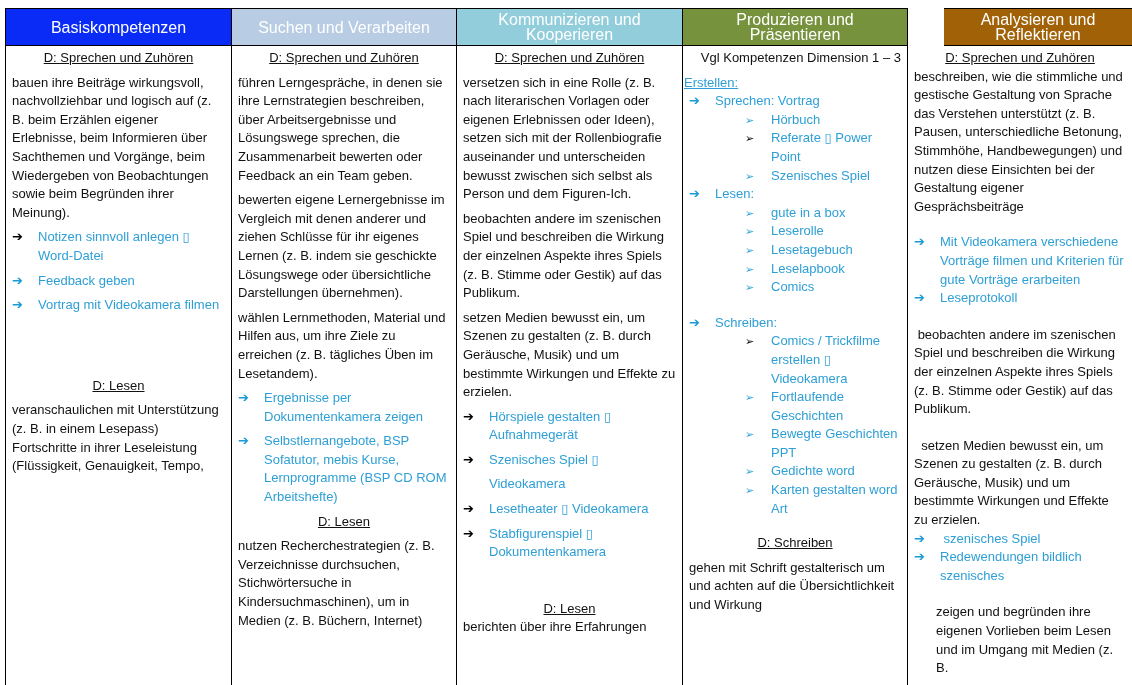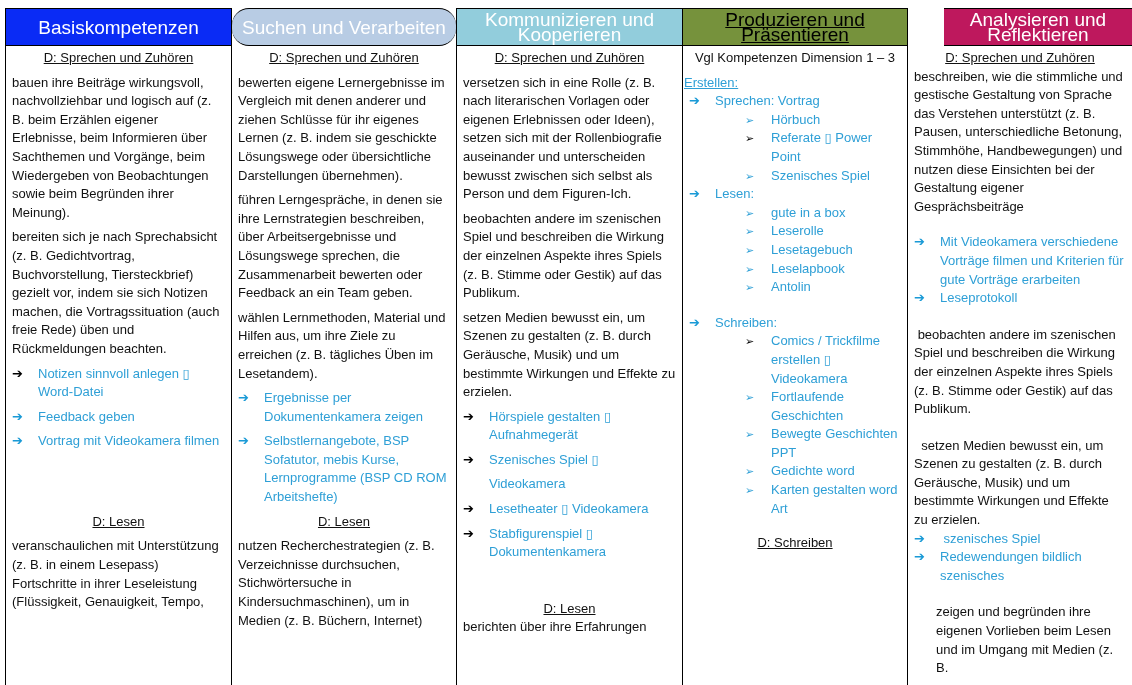--- a/index.html
+++ b/index.html
@@ -9,7 +9,7 @@
   .col { position: absolute; top: 0; height: 677px; border-right: 1px solid #000; box-sizing: border-box; overflow: hidden; }
   .hdr { height: 38px; border-top: 1px solid #000; border-bottom: 1px solid #000; box-sizing: border-box;
          display: flex; align-items: center; justify-content: center; text-align: center;
-         font-size: 19px; line-height: 15px; padding: 0 6px; }
+         font-size: 16px; line-height: 15px; padding: 0 6px; }
   .body { padding: 3px 6px 0 6px; font-size: 13px; line-height: 18.6px; }
   .subhead { text-decoration: underline; text-align: center; margin-bottom: 6px; }
   .subhead.left { text-align: center; }

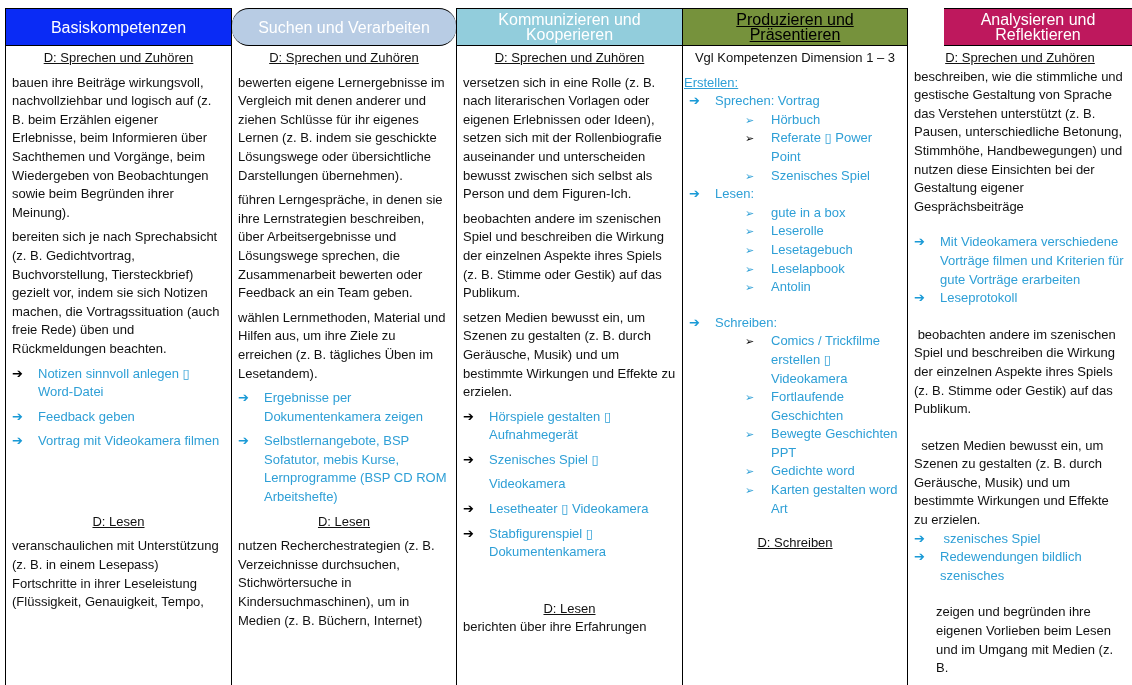--- a/index.html
+++ b/index.html
@@ -55,7 +55,7 @@
   </div>
 
   <div class="col" style="left:226px; width:225px;">
-    <div class="hdr" style="background:#b8cce4;color:#fff;border-radius:17px;">Suchen und Verarbeiten</div>
+    <div class="hdr" style="background:#b8cce4;color:#fff;">Suchen und Verarbeiten</div>
     <div class="body">
       <div class="subhead">D: Sprechen und Zuhören</div>
       <p>bewerten eigene Lernergebnisse im Vergleich mit denen anderer und ziehen Schlüsse für ihr eigenes Lernen (z. B. indem sie geschickte Lösungswege oder übersichtliche Darstellungen übernehmen).</p>

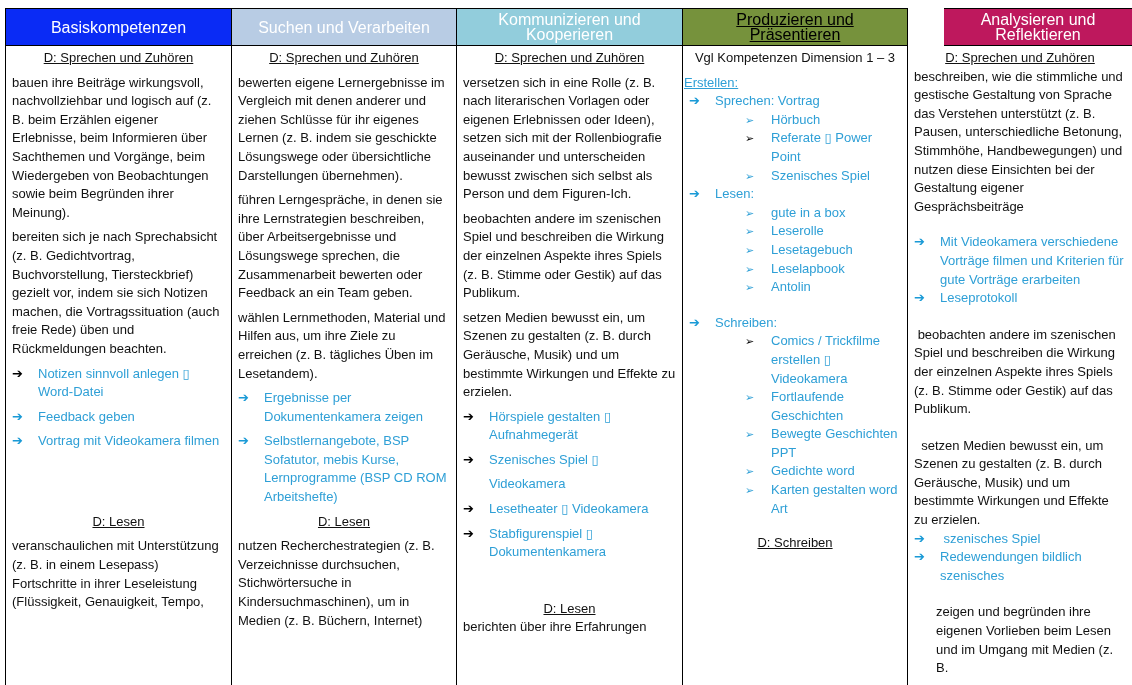--- a/index.html
+++ b/index.html
@@ -107,7 +107,7 @@
   </div>
 
   <div class="col" style="left:677px; width:225px;">
-    <div class="hdr" style="background:#76923c;color:#000000;text-decoration:underline;">Produzieren und Präsentieren</div>
+    <div class="hdr" style="background:#76923c;color:#ffffff;">Produzieren und Präsentieren</div>
     <div class="body">
       <p class="center">Vgl Kompetenzen Dimension 1 – 3</p>
       <div class="blueu" style="margin-left:-5px;">Erstellen:</div>

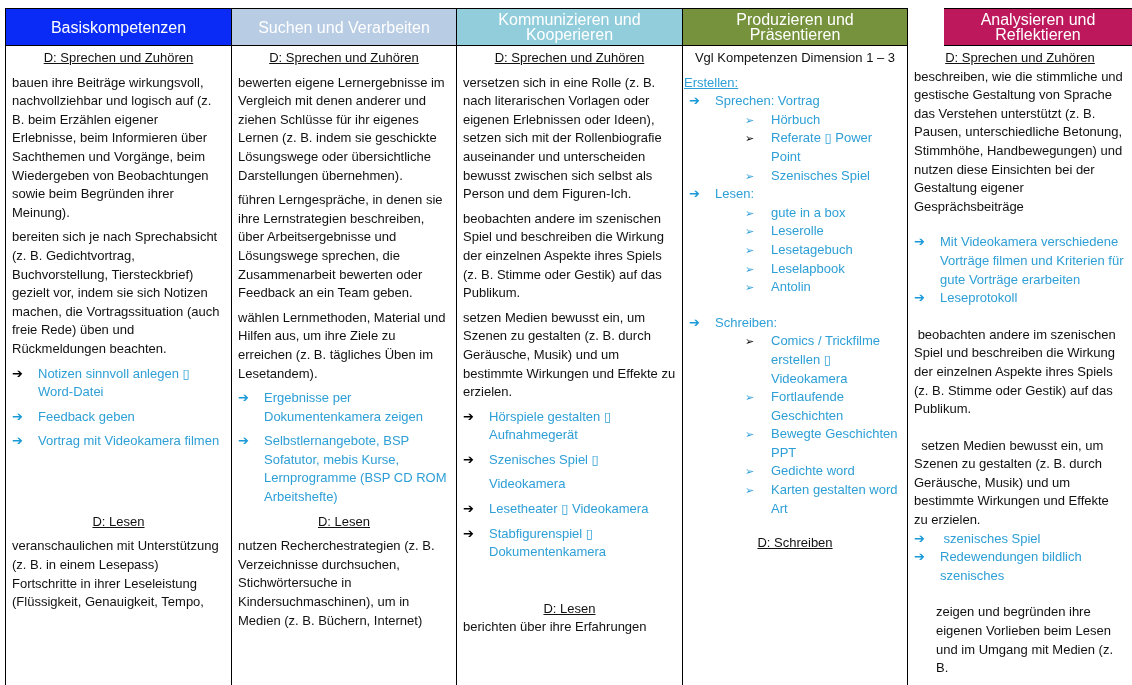--- a/index.html
+++ b/index.html
@@ -184,7 +184,7 @@
   </div>
 
   <div class="col" style="left:902px; width:225px;">
-    <div class="hdr" style="background:#be185d;color:#fff;margin-left:36px;">Analysieren und Reflektieren</div>
+    <div class="hdr" style="background:#a16207;color:#fff;margin-left:36px;">Analysieren und Reflektieren</div>
     <div class="body">
       <div class="subhead" style="margin-bottom:0;">D: Sprechen und Zuhören</div>
       <p style="margin-bottom:17px;">beschreiben, wie die stimmliche und gestische Gestaltung von Sprache das Verstehen unterstützt (z. B. Pausen, unterschiedliche Betonung, Stimmhöhe, Handbewegungen) und nutzen diese Einsichten bei der Gestaltung eigener Gesprächsbeiträge</p>

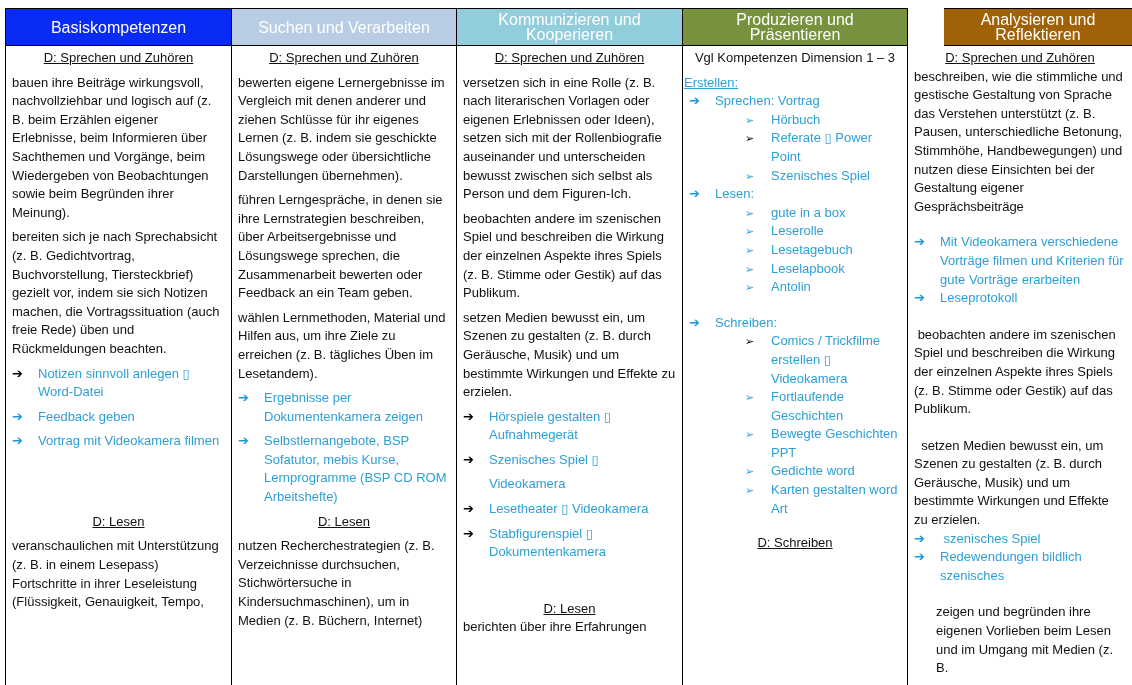--- a/index.html
+++ b/index.html
@@ -22,7 +22,7 @@
   .sub { display: flex; padding-left: 56px; color: #2e9fd6; }
   .tri { width: 26px; flex: 0 0 26px; font-size: 11px; color: #2e9fd6; }
   .tri.black { color: #000; }
-  .center { text-align: center; }
+  .center { text-align: right; }
   .blueu { color: #2e9fd6; text-decoration: underline; }
 </style>
 </head>

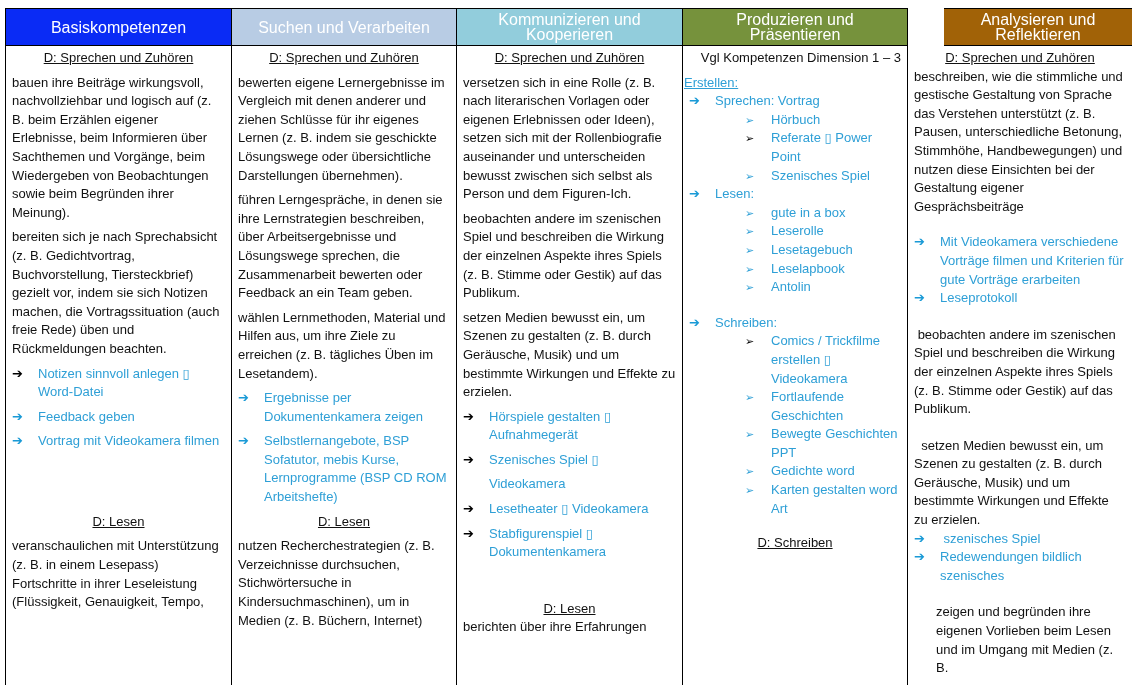--- a/index.html
+++ b/index.html
@@ -58,8 +58,8 @@
     <div class="hdr" style="background:#b8cce4;color:#fff;">Suchen und Verarbeiten</div>
     <div class="body">
       <div class="subhead">D: Sprechen und Zuhören</div>
+      <p>führen Lerngespräche, in denen sie ihre Lernstrategien beschreiben, über Arbeitsergebnisse und Lösungswege sprechen, die Zusammenarbeit bewerten oder Feedback an ein Team geben.</p>
       <p>bewerten eigene Lernergebnisse im Vergleich mit denen anderer und ziehen Schlüsse für ihr eigenes Lernen (z. B. indem sie geschickte Lösungswege oder übersichtliche Darstellungen übernehmen).</p>
-      <p>führen Lerngespräche, in denen sie ihre Lernstrategien beschreiben, über Arbeitsergebnisse und Lösungswege sprechen, die Zusammenarbeit bewerten oder Feedback an ein Team geben.</p>
       <p>wählen Lernmethoden, Material und Hilfen aus, um ihre Ziele zu erreichen (z. B. tägliches Üben im Lesetandem).</p>
       <div class="item">
           <span class="arrow blue">➔</span>

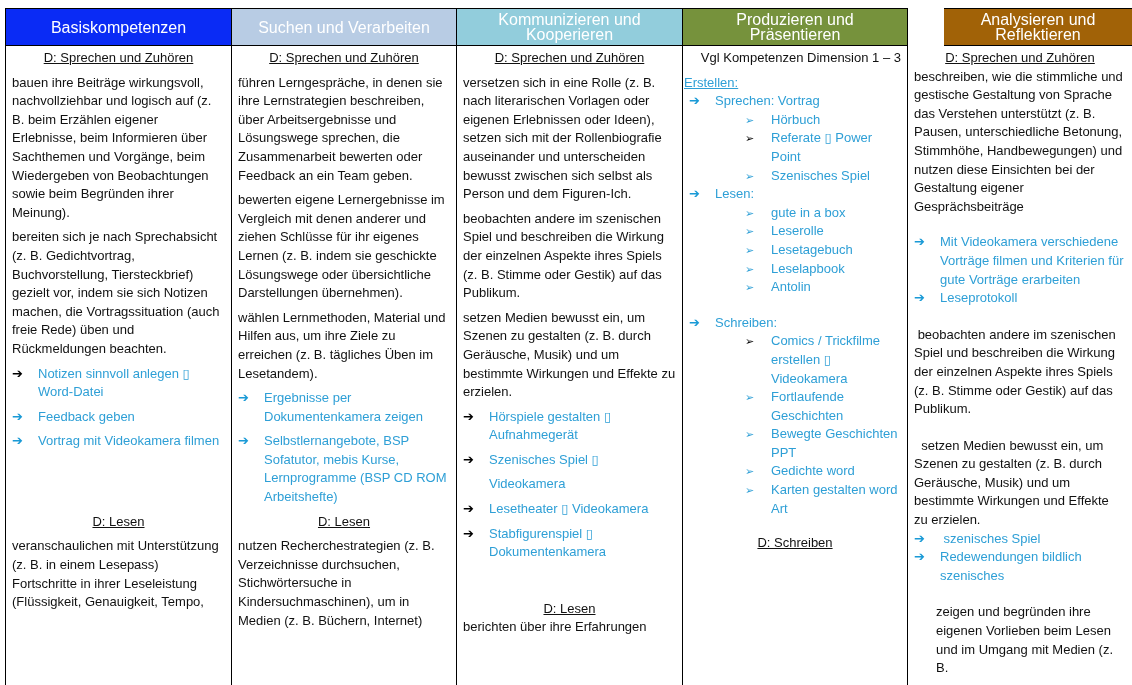--- a/index.html
+++ b/index.html
@@ -35,7 +35,6 @@
     <div class="body">
       <div class="subhead">D: Sprechen und Zuhören</div>
       <p>bauen ihre Beiträge wirkungsvoll, nachvollziehbar und logisch auf (z. B. beim Erzählen eigener Erlebnisse, beim Informieren über Sachthemen und Vorgänge, beim Wiedergeben von Beobachtungen sowie beim Begründen ihrer Meinung).</p>
-      <p>bereiten sich je nach Sprechabsicht (z. B. Gedichtvortrag, Buchvorstellung, Tiersteckbrief) gezielt vor, indem sie sich Notizen machen, die Vortragssituation (auch freie Rede) üben und Rückmeldungen beachten.</p>
       <div class="item">
           <span class="arrow black">➔</span>
           <span>Notizen sinnvoll anlegen ▯ Word-Datei</span>

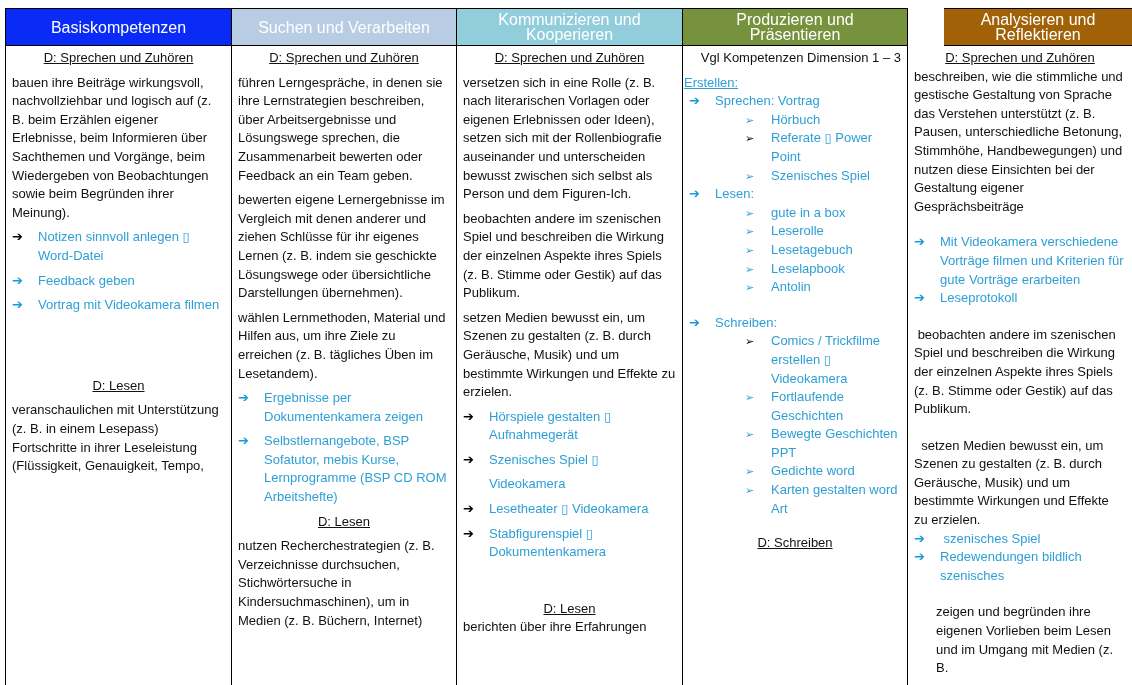--- a/index.html
+++ b/index.html
@@ -150,7 +150,7 @@
         </div>
       <div class="sub">
           <span class="tri">➢</span>
-          <span>Antolin</span>
+          <span>Comics</span>
         </div>
 
       <div class="item tight" style="margin-top:17px;">

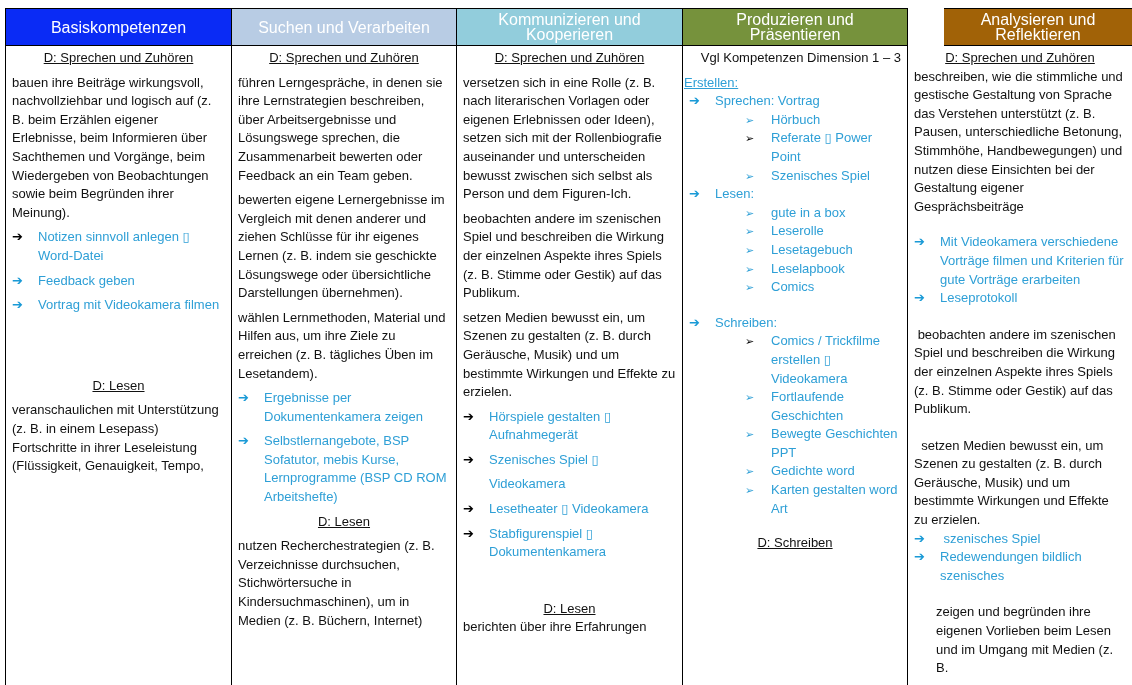--- a/index.html
+++ b/index.html
@@ -179,6 +179,7 @@
         </div>
 
       <div class="subhead left" style="margin-top:16px;">D: Schreiben</div>
+      <p>gehen mit Schrift gestalterisch um und achten auf die Übersichtlichkeit und Wirkung</p>
     </div>
   </div>
 

